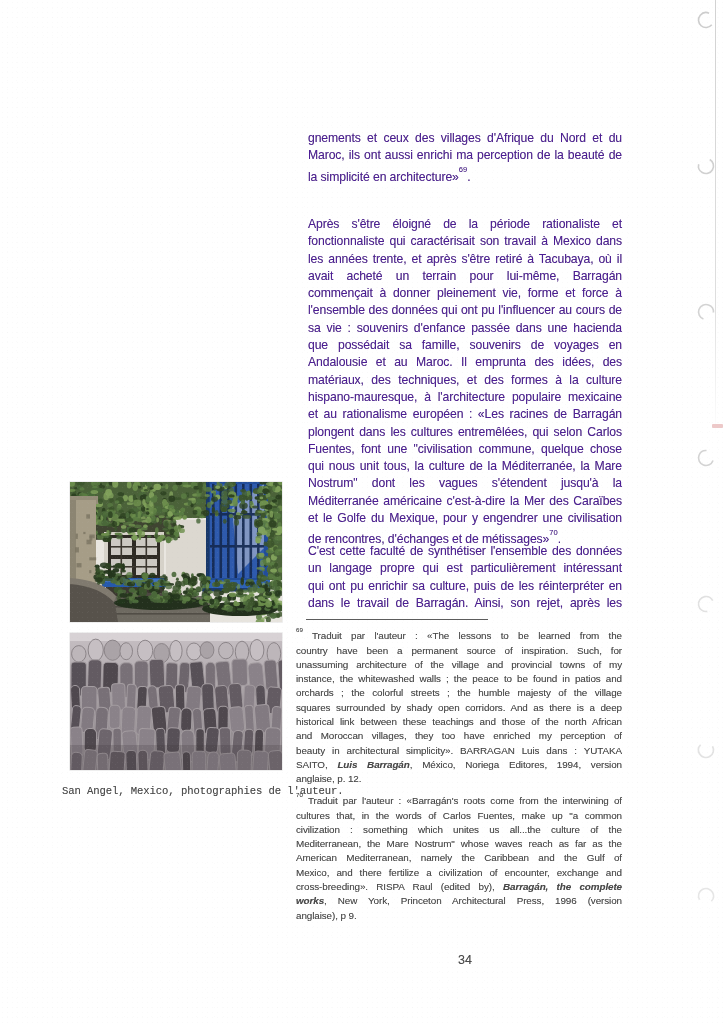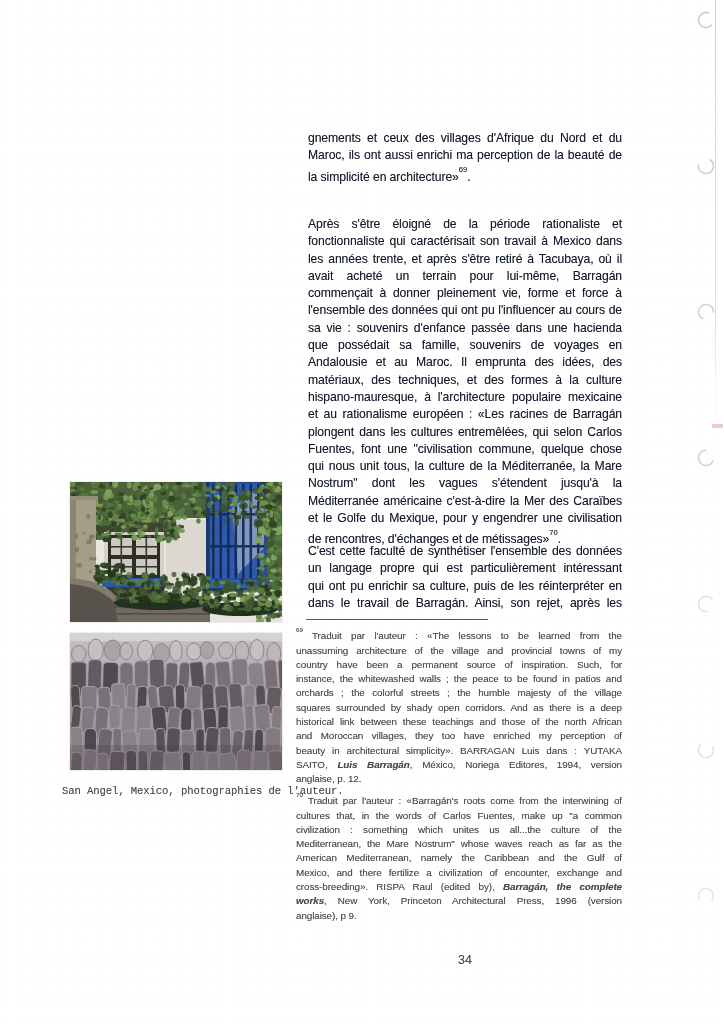--- a/index.html
+++ b/index.html
@@ -22,7 +22,7 @@
   .para{
     position:absolute;left:308px;width:314px;
     font-size:12.2px;line-height:17.3px;letter-spacing:-0.1px;
-    color:#0f172a;text-shadow:0 0 .4px rgba(80,80,80,.5);
+    color:#4c1d95;text-shadow:0 0 .4px rgba(80,80,80,.5);
   }
   .p1{top:130px}.p2{top:216px}.p3{top:543px}
 

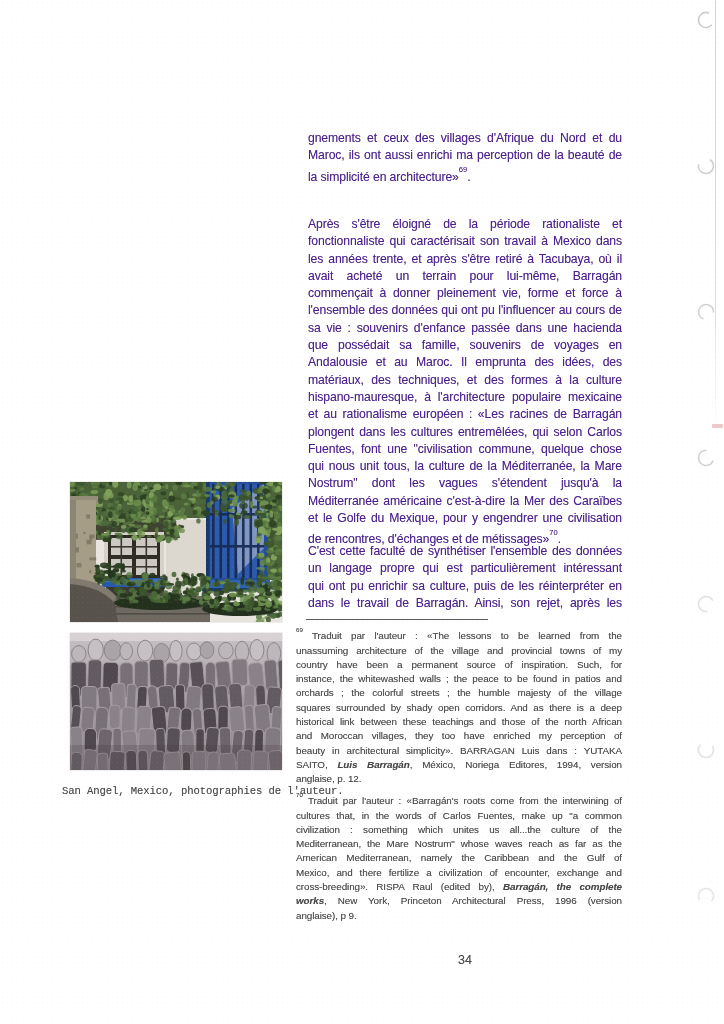--- a/index.html
+++ b/index.html
@@ -108,8 +108,8 @@
   <div class="fn-sep"></div>
   <div class="footnote fn69">
       <div class="tline just"><sup>69</sup> Traduit par l'auteur : «The lessons to be learned from the</div>
+      <div class="tline just">country have been a permanent source of inspiration. Such, for</div>
       <div class="tline just">unassuming architecture of the village and provincial towns of my</div>
-      <div class="tline just">country have been a permanent source of inspiration. Such, for</div>
       <div class="tline just">instance, the whitewashed walls ; the peace to be found in patios and</div>
       <div class="tline just">orchards ; the colorful streets ; the humble majesty of the village</div>
       <div class="tline just">squares surrounded by shady open corridors. And as there is a deep</div>

